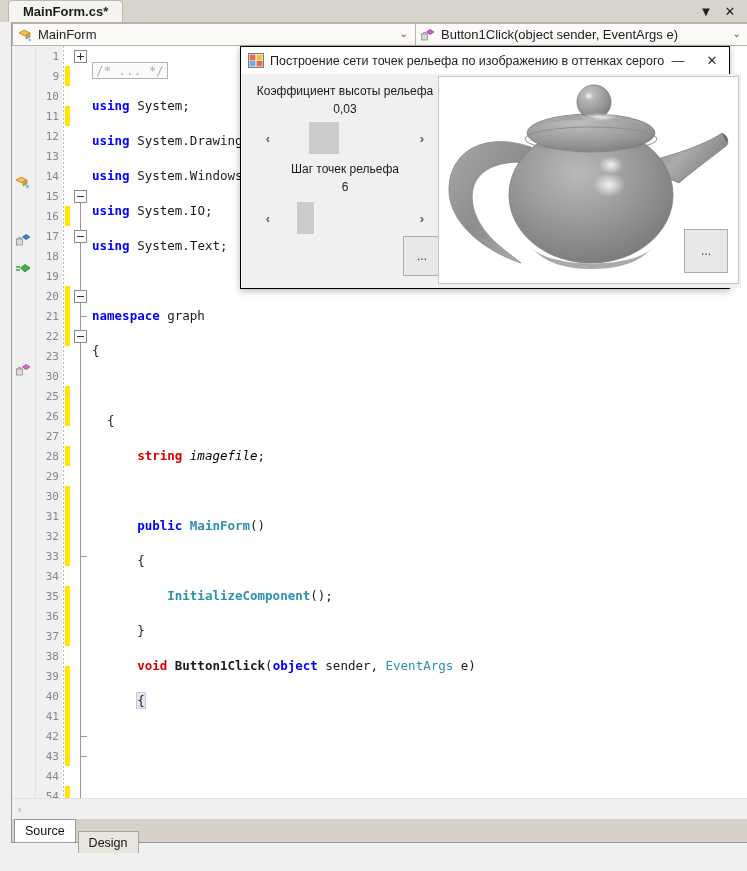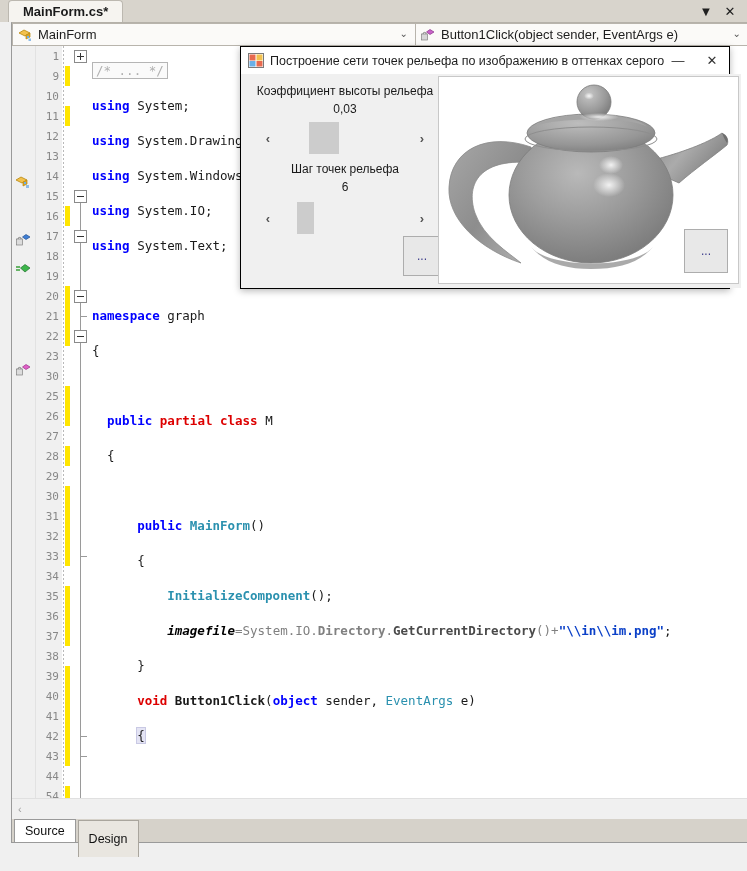--- a/index.html
+++ b/index.html
@@ -429,7 +429,6 @@
 <div class="ln"><span class="kw">namespace</span> <span class="plain">graph</span></div>
 <div class="ln"><span class="plain">{</span></div>
 <div class="ln"> </div>
-<div class="ln">  <span class="kw">public</span> <span class="kwr">partial</span> <span class="kwr">class</span> <span class="plain">M</span></div>
 <div class="ln">  <span class="plain">{</span></div>
 <div class="ln"> </div>
 <div class="ln">      <span class="kw">public</span> <span class="typ bold">MainForm</span><span class="plain">()</span></div>

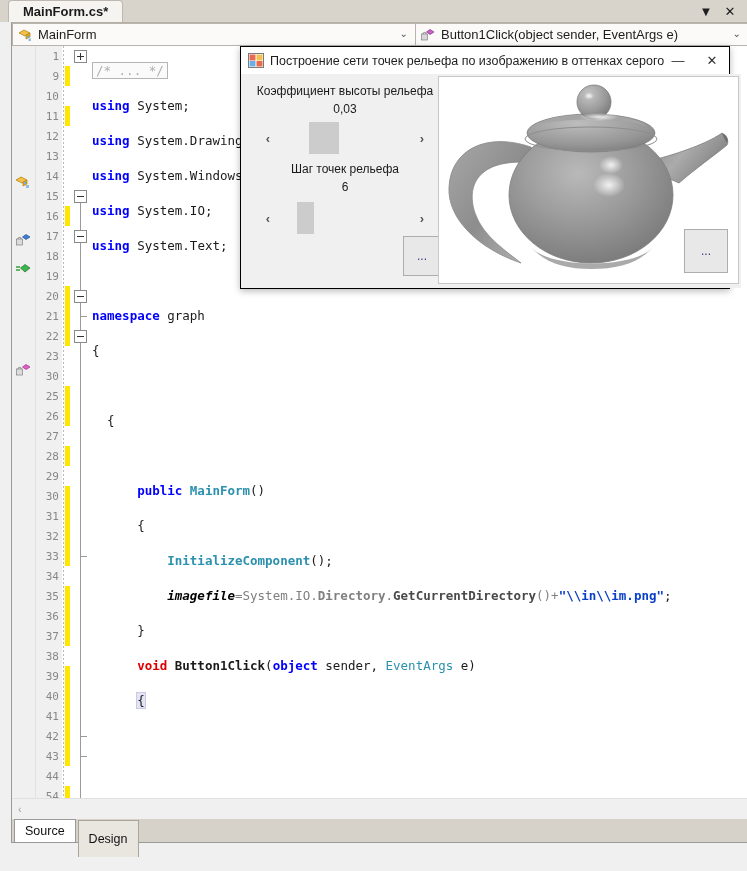--- a/index.html
+++ b/index.html
@@ -430,6 +430,7 @@
 <div class="ln"><span class="plain">{</span></div>
 <div class="ln"> </div>
 <div class="ln">  <span class="plain">{</span></div>
+<div class="ln">      <span class="kwr">string</span> <span class="ital">imagefile</span><span class="plain">;</span></div>
 <div class="ln"> </div>
 <div class="ln">      <span class="kw">public</span> <span class="typ bold">MainForm</span><span class="plain">()</span></div>
 <div class="ln">      <span class="plain">{</span></div>

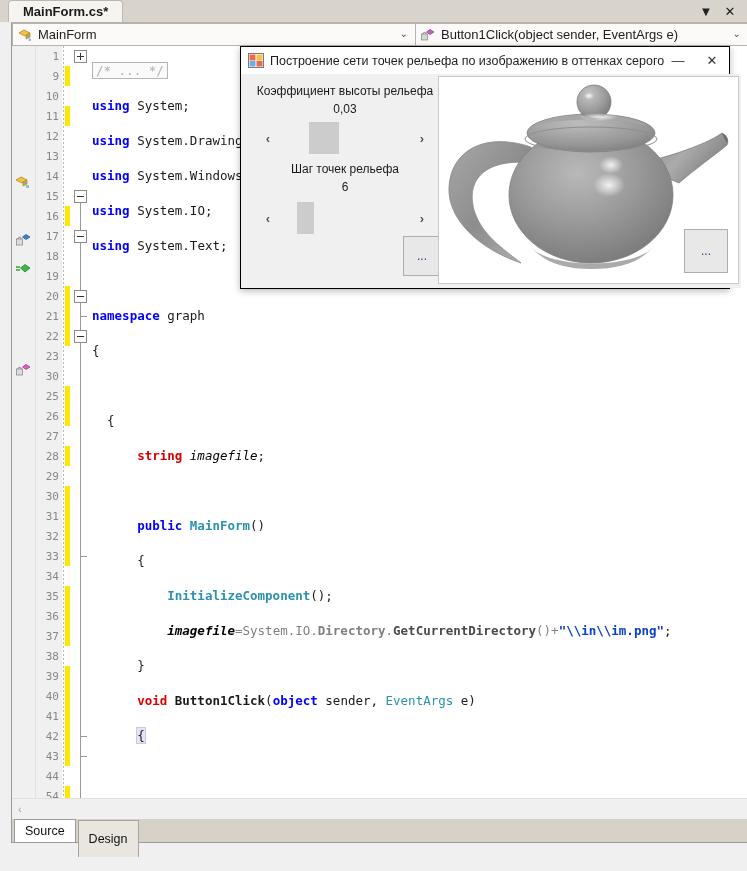--- a/index.html
+++ b/index.html
@@ -435,7 +435,6 @@
 <div class="ln">      <span class="kw">public</span> <span class="typ bold">MainForm</span><span class="plain">()</span></div>
 <div class="ln">      <span class="plain">{</span></div>
 <div class="ln">          <span class="typ bold">InitializeComponent</span><span class="plain">();</span></div>
-<div class="ln">          <span class="ital bold">imagefile</span><span class="grey">=System.IO.</span><span class="grey bold">Directory</span><span class="grey">.</span><span class="bold" style="color:#4a4a4a">GetCurrentDirectory</span><span class="grey">()+</span><span class="str bold">"\\in\\im.png"</span><span class="plain">;</span></div>
 <div class="ln">      <span class="plain">}</span></div>
 <div class="ln">      <span class="kwr bold">void</span> <span class="plain bold">Button1Click</span><span class="plain">(</span><span class="kw">object</span> <span class="plain">sender, </span><span class="typ">EventArgs</span> <span class="plain">e)</span></div>
 <div class="ln">      <span class="plain caret-brace">{</span></div>

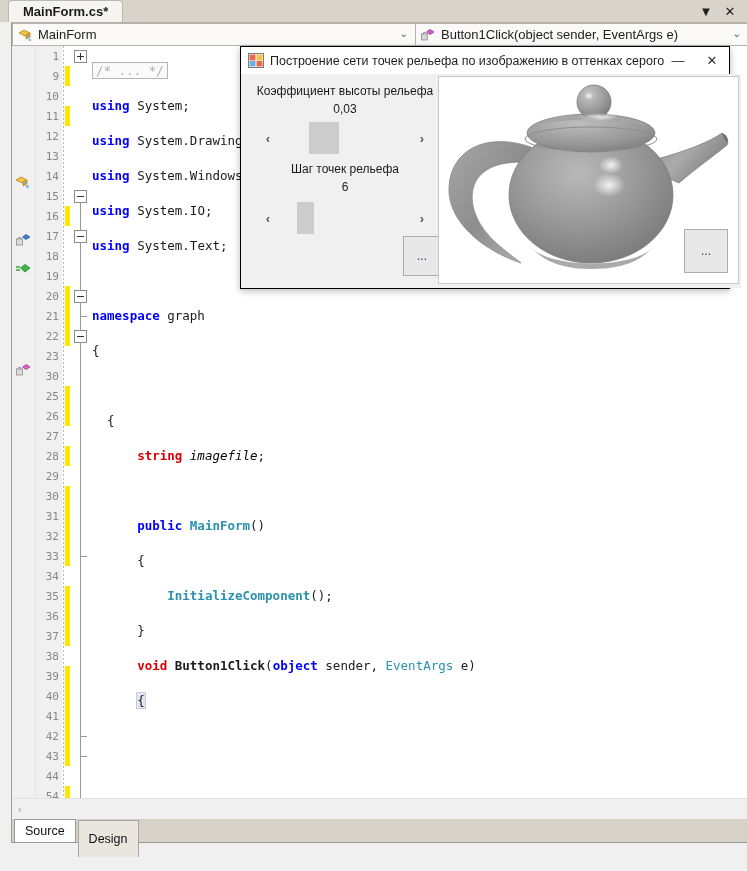--- a/index.html
+++ b/index.html
@@ -174,12 +174,12 @@
     padding-left: 2px;
   }
   .btab {
-    height: 37px; padding: 0 10px;
+    height: 22px; padding: 0 10px;
     display: flex; align-items: center;
     font-size: 12.5px; color: #111;
     border: 1px solid #a9a59d;
     border-bottom: none;
-    margin-top: 1px;
+    margin-top: 12px;
   }
   .btab.active {
     background: #ffffff; border-color: #9a9a9a;

